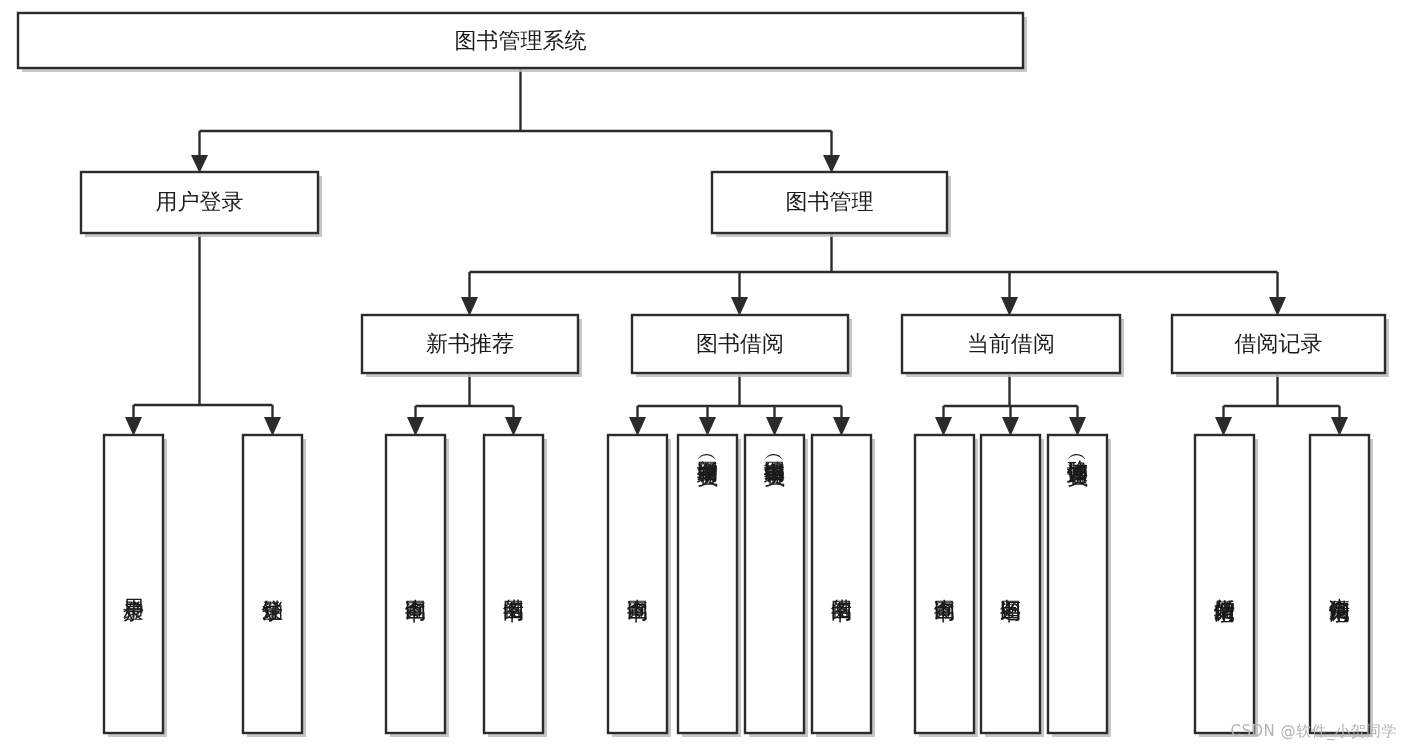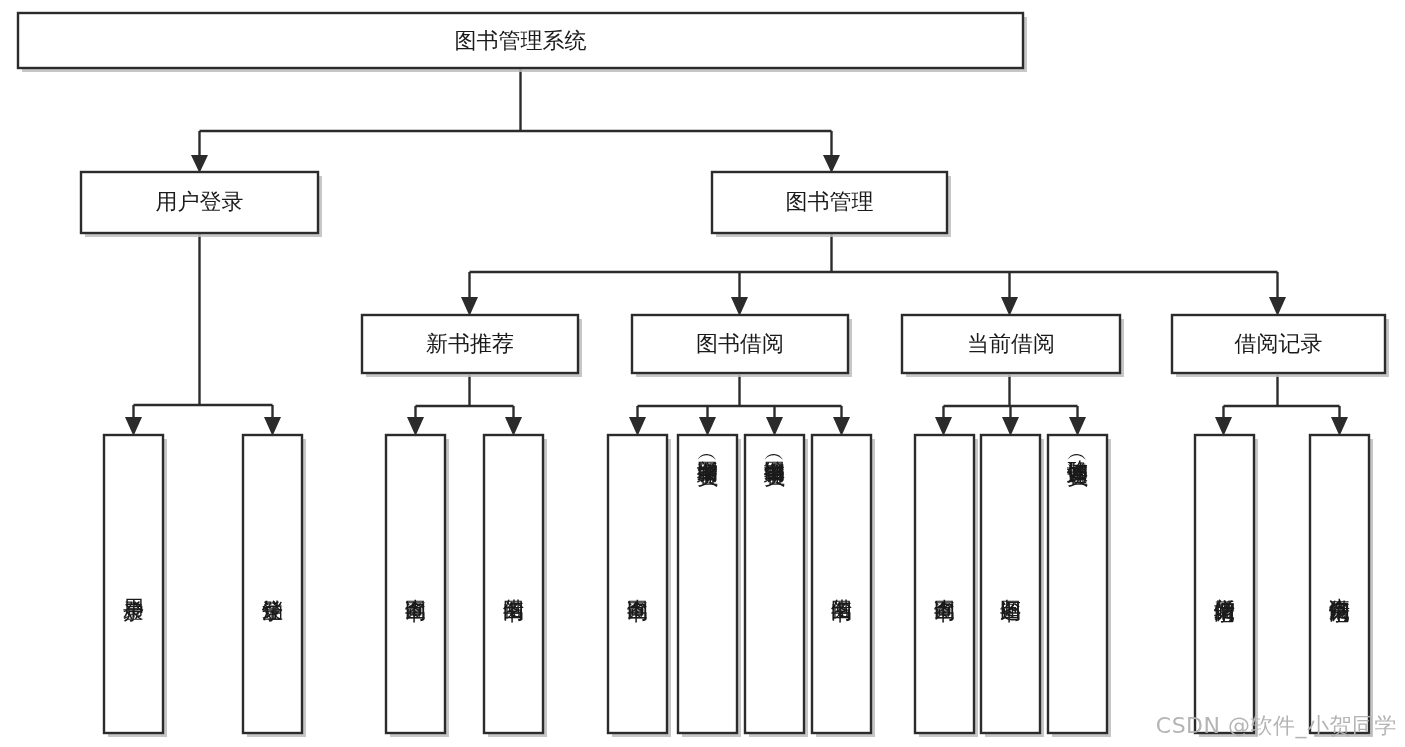--- a/index.html
+++ b/index.html
@@ -78,7 +78,7 @@
     right: 8px;
     bottom: 6px;
     font-family: "DejaVu Sans", "Liberation Sans", sans-serif;
-    font-size: 22px;
+    font-size: 15px;
     color: #b4b4b4;
     letter-spacing: 0.5px;
     white-space: nowrap;

